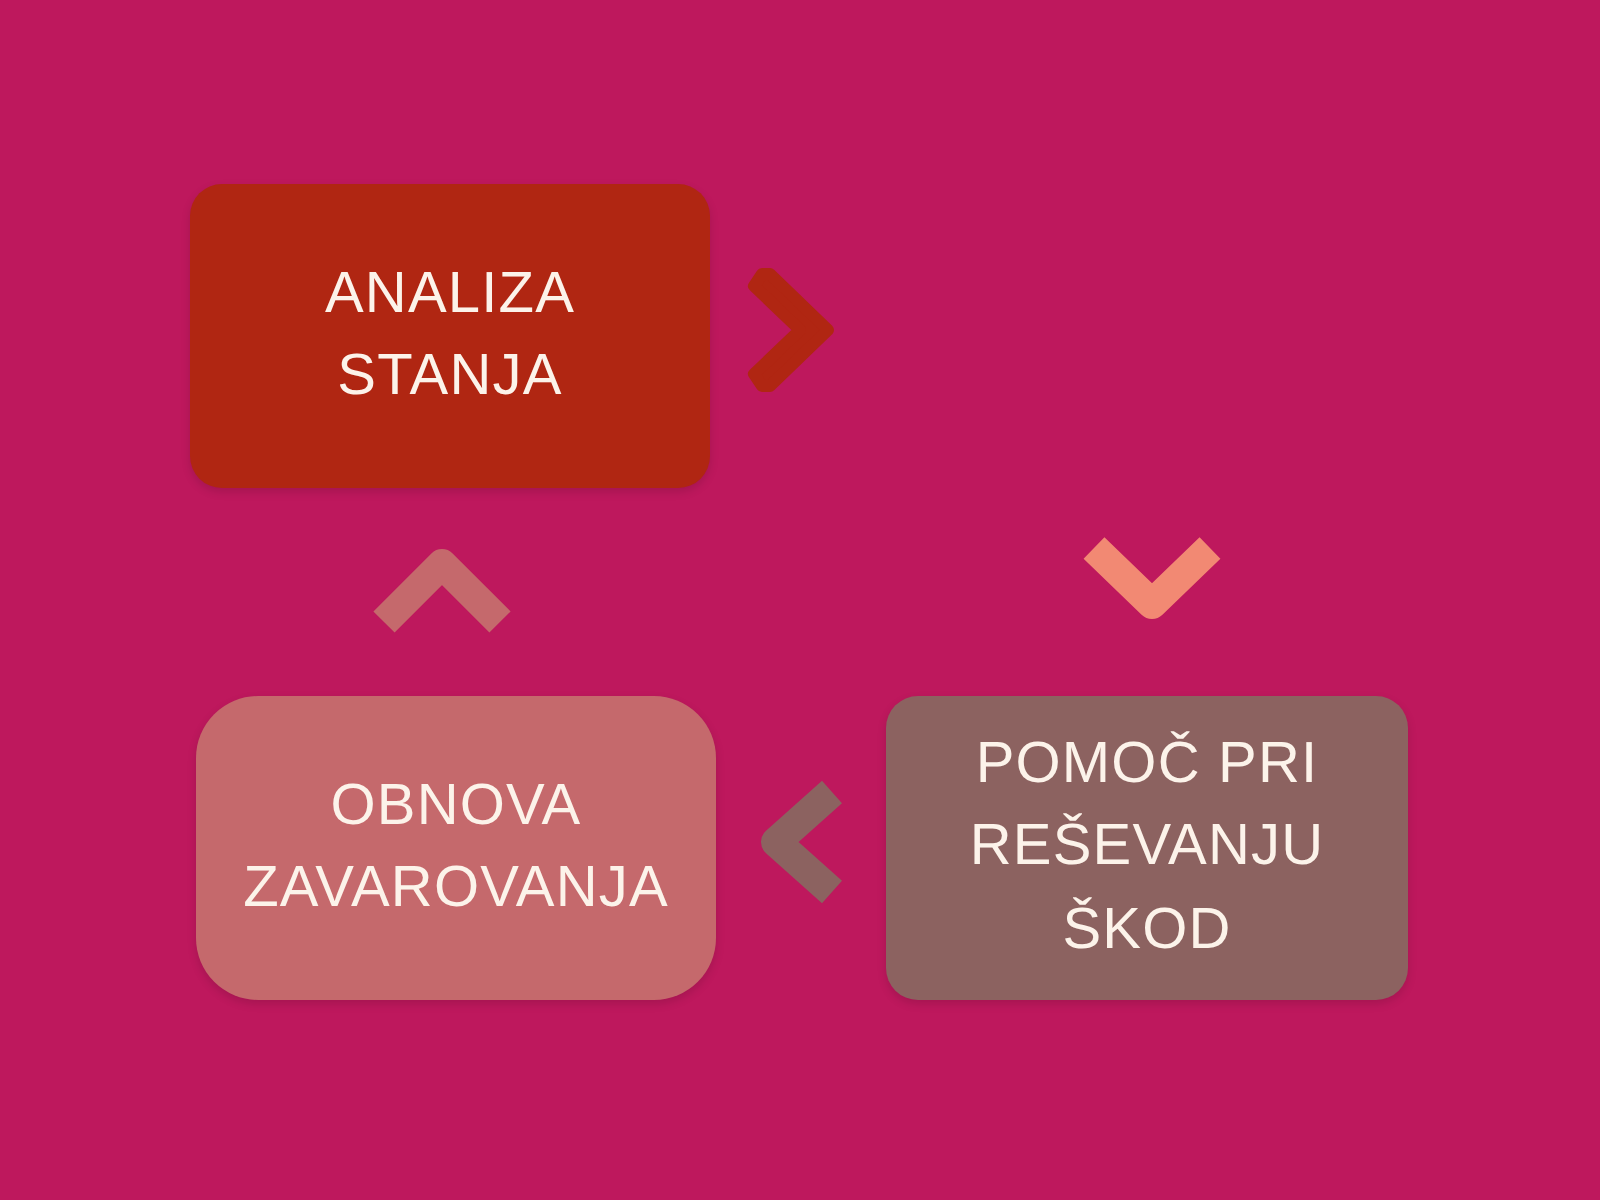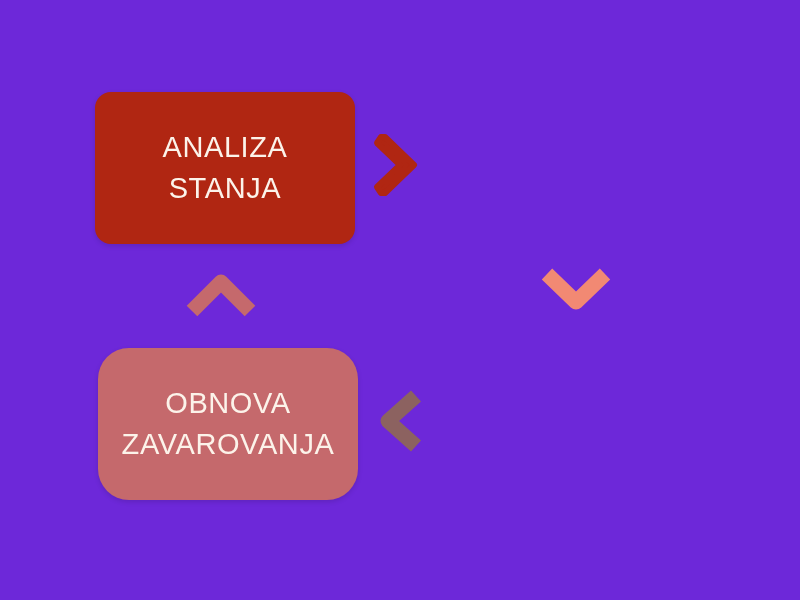--- a/index.html
+++ b/index.html
@@ -65,7 +65,7 @@
 </head>
 <body>
 
-<div id="diagram" style="background: #6d28d9;">
+<div id="diagram" style="background: #be185d;">
 
   <div class="node" id="node-analiza" style="background:#b02612">
     <span class="node-label" style="color: rgb(252, 243, 234);">ANALIZA

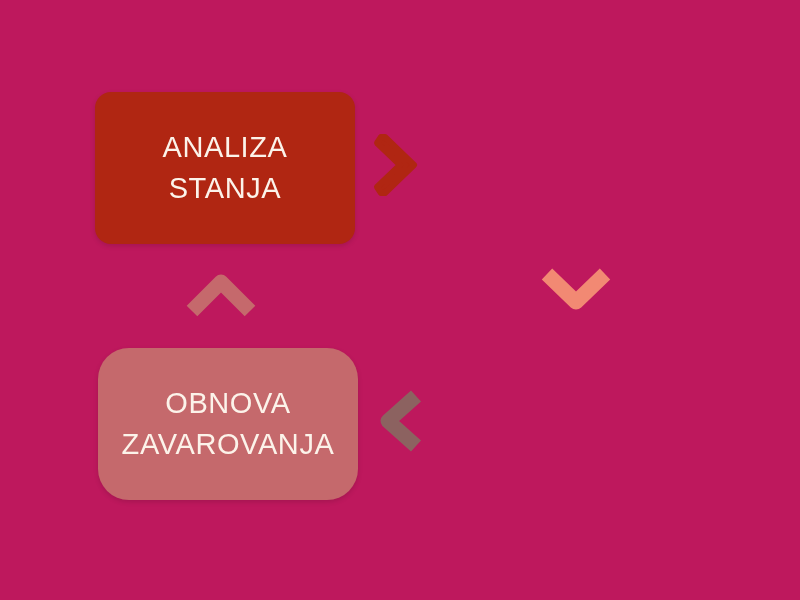--- a/index.html
+++ b/index.html
@@ -73,6 +73,11 @@
   </div>
 
 
+  <div class="node" id="node-pomoc" style="background:#8c6260">
+    <span class="node-label" style="color: rgb(252, 243, 234);">POMOČ PRI
+REŠEVANJU
+ŠKOD</span>
+  </div>
 
   <div class="node" id="node-obnova" style="background:#c5696c">
     <span class="node-label" style="color: rgb(252, 243, 234);">OBNOVA

